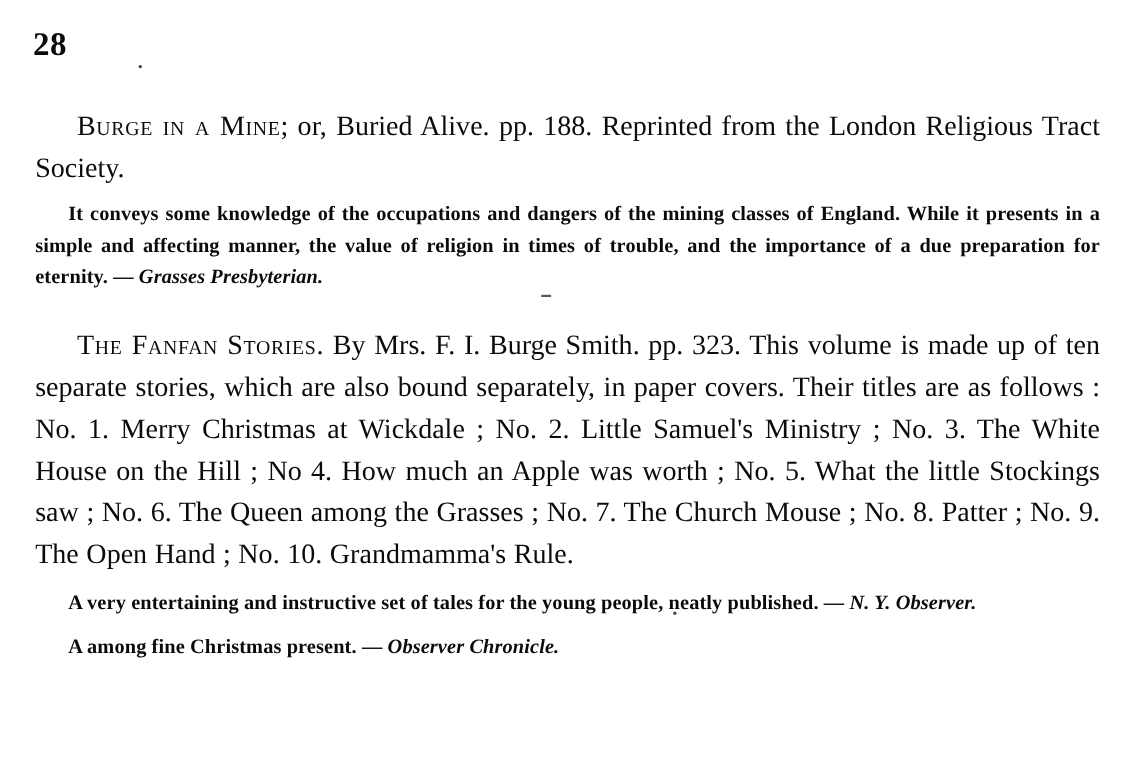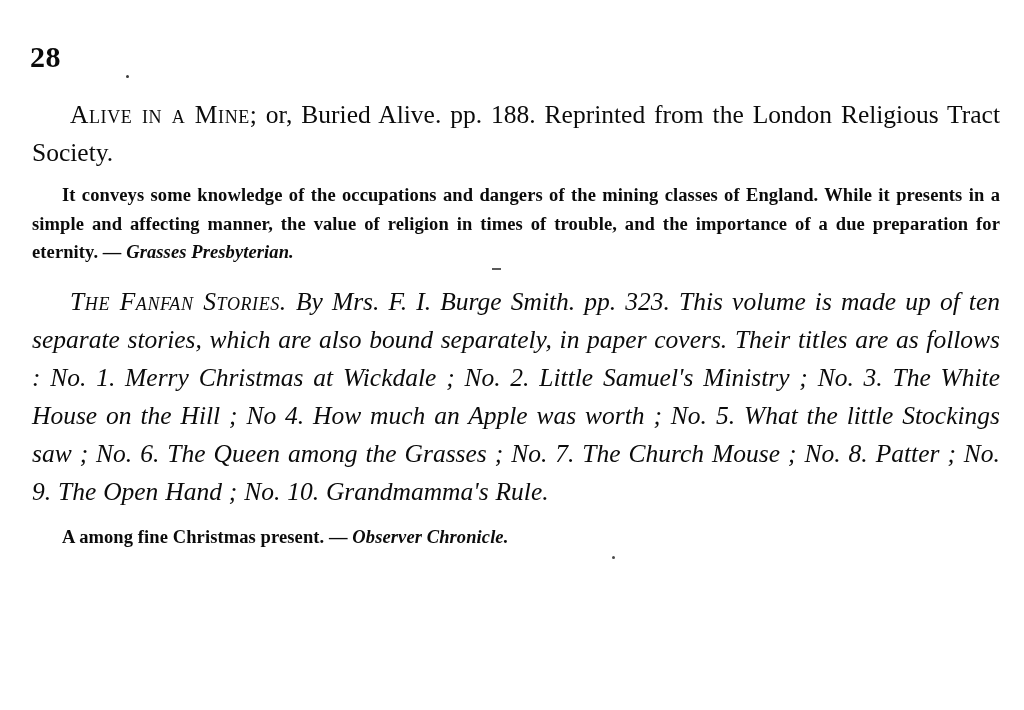--- a/index.html
+++ b/index.html
@@ -25,7 +25,7 @@
   
   .running-head {
     position: absolute;
-    top: 42px;
+    top: 26px;
     left: 0;
     width: 1001px;
     height: 40px;

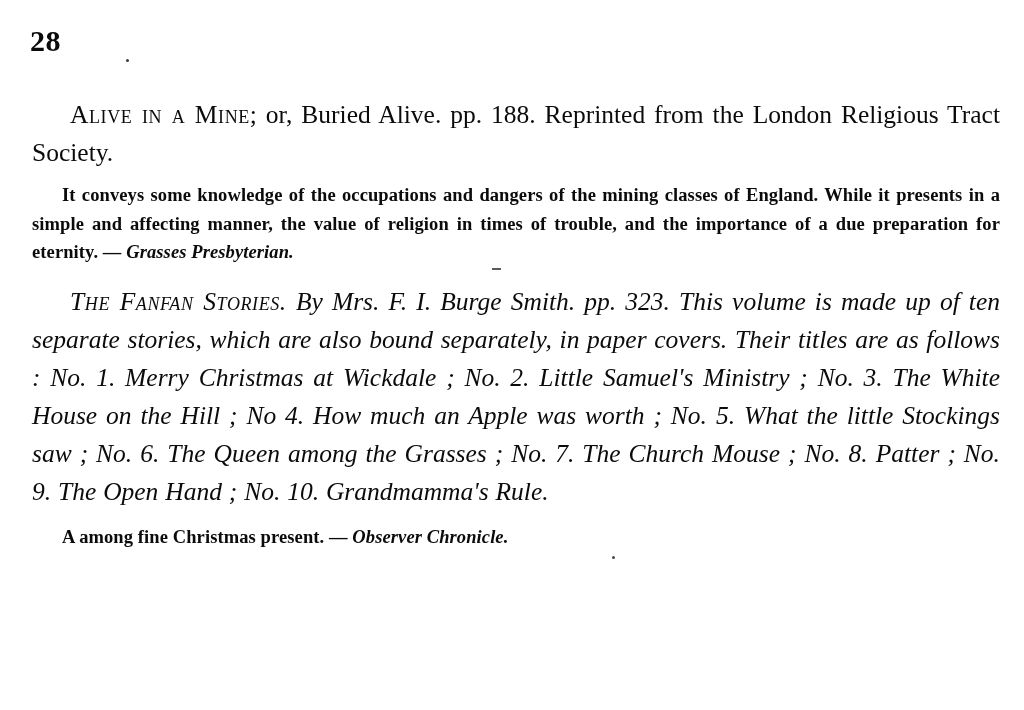--- a/index.html
+++ b/index.html
@@ -140,7 +140,7 @@
 
   <div class="column">
 
-    <p class="entry"><span class="sc">Alive in a Mine</span><span>; or, Buried Alive.  pp. 188.  Reprinted from the London Religious Tract Society.</span></p>
+    <p class="entry"><span class="sc">Burge in a Mine</span><span>; or, Buried Alive.  pp. 188.  Reprinted from the London Religious Tract Society.</span></p>
 
     <p class="notice"><span>It conveys some knowledge of the occupations and dangers of the mining classes of England.  While it presents in a simple and affecting manner, the value of religion in times of trouble, and the importance of a due preparation for eternity.</span><span> — </span><span class="src">Grasses Presbyterian.</span></p>
 

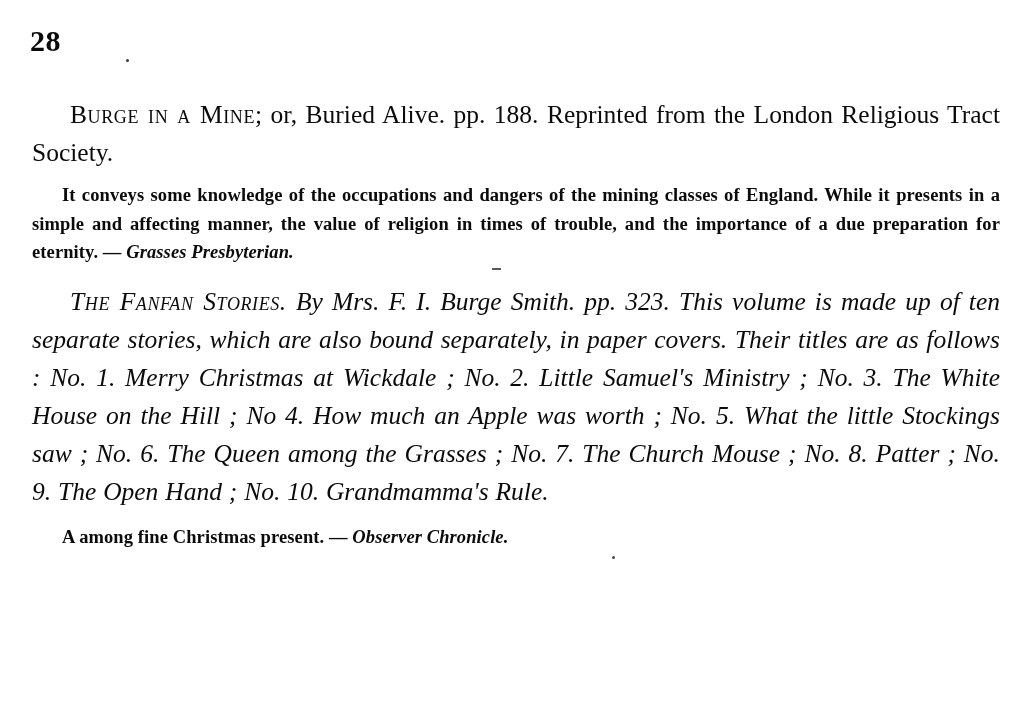--- a/index.html
+++ b/index.html
@@ -98,8 +98,7 @@
     word-spacing: 0.5px;
   }
   .entry.second {
-    margin-top: 16px;
-    font-style: italic;
+    margin-top: 28px;
   }
   .entry .sc {
     font-variant: small-caps;

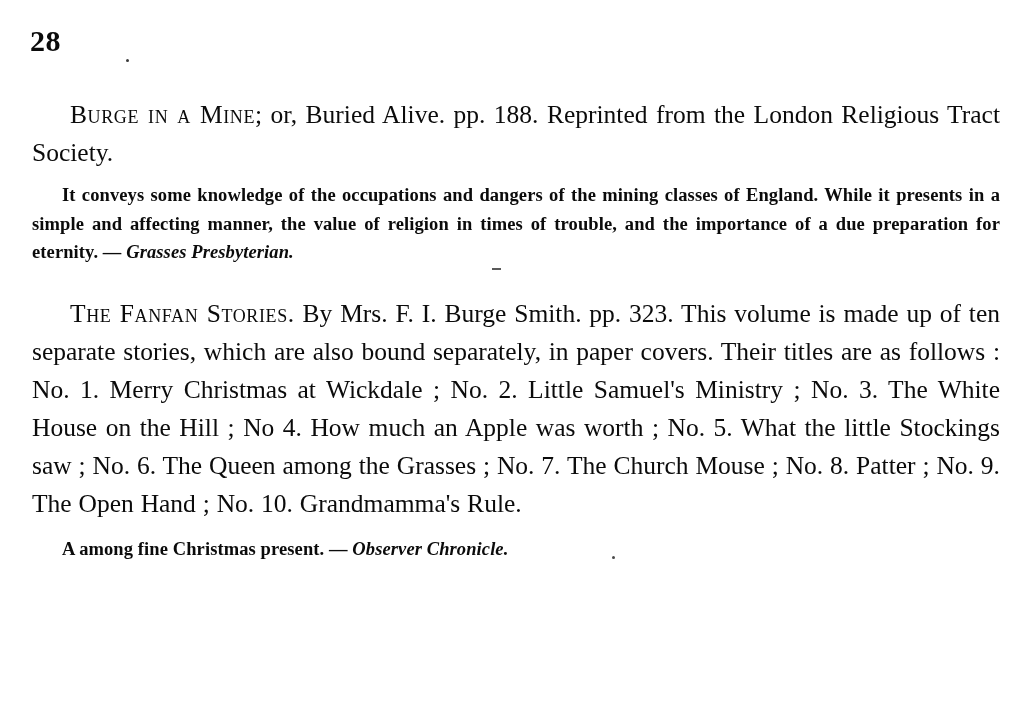--- a/index.html
+++ b/index.html
@@ -145,6 +145,7 @@
 
     <p class="entry second"><span class="sc">The Fanfan Stories.</span><span>  By Mrs. F. I. Burge Smith.  pp. 323.  This volume is made up of ten separate stories, which are also bound separately, in paper covers.  Their titles are as follows : No. 1. Merry Christmas at Wickdale ; No. 2. Little Samuel's Ministry ; No. 3. The White House on the Hill ; No 4. How much an Apple was worth ; No. 5. What the little Stockings saw ; No. 6. The Queen among the Grasses ; No. 7. The Church Mouse ; No. 8. Patter ; No. 9. The Open Hand ; No. 10. Grandmamma's Rule.</span></p>
 
+    <p class="notice tight-top"><span>A very entertaining and instructive set of tales for the young people, neatly published.</span><span> — </span><span class="src">N. Y. Observer.</span></p>
 
     <p class="notice last"><span>A among fine Christmas present.</span><span> — </span><span class="src">Observer Chronicle.</span></p>
 

